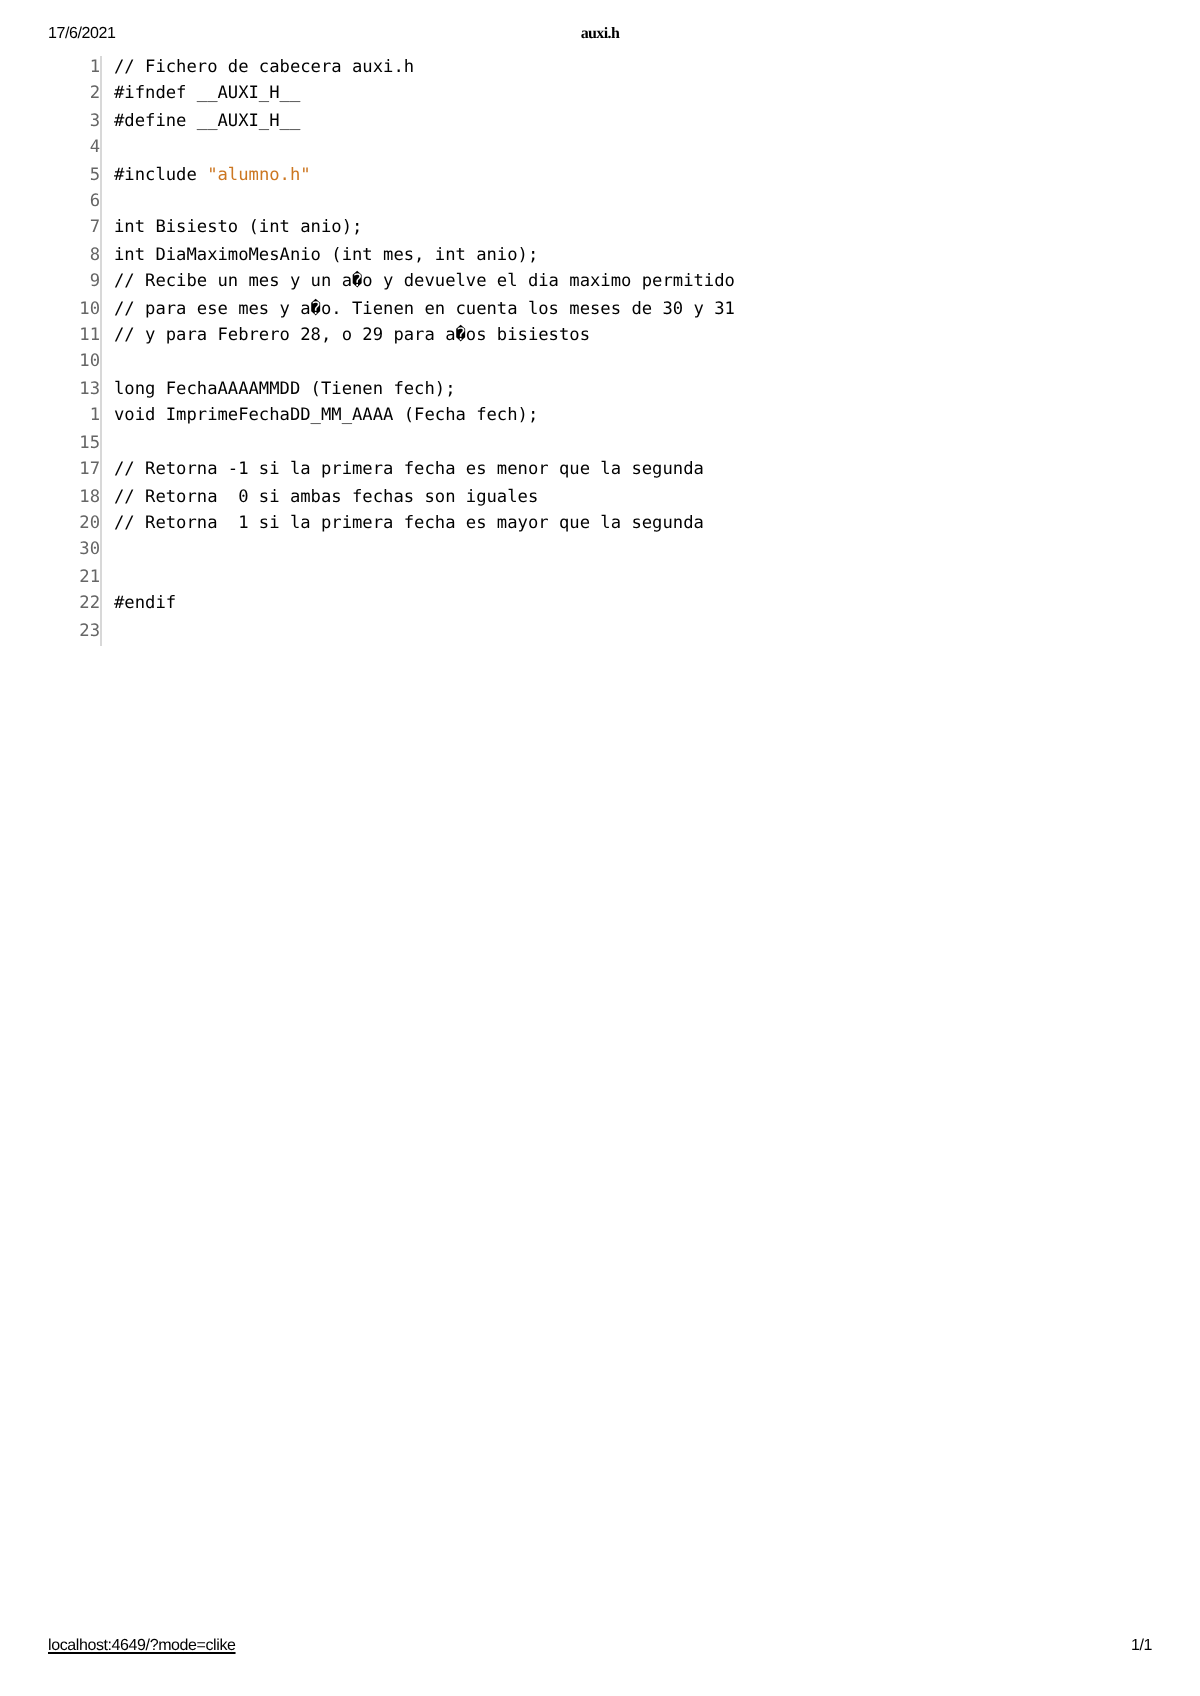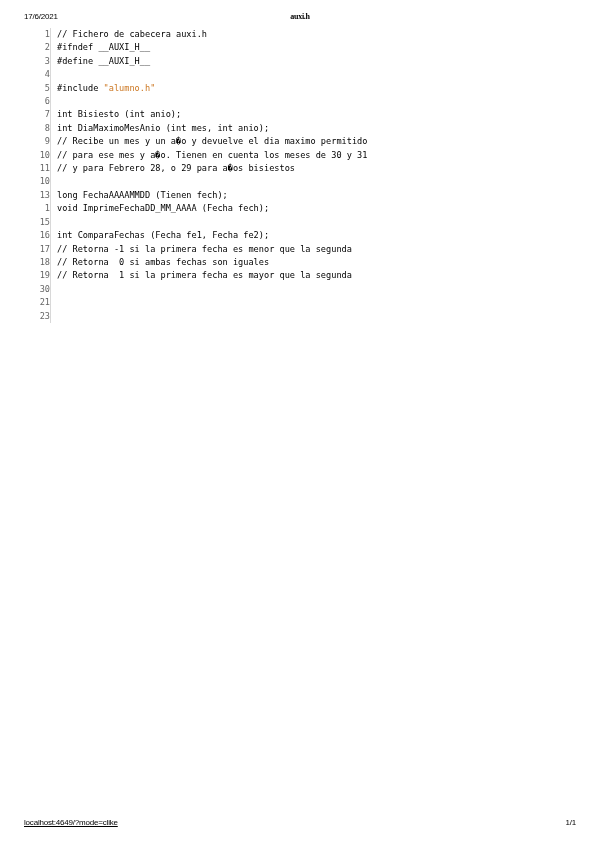--- a/index.html
+++ b/index.html
@@ -203,11 +203,6 @@
           <td class="src tok-plain"></td>
         </tr>
         <tr>
-          <td class="ln">16</td>
-          <td class="gut"></td>
-          <td class="src tok-plain">int ComparaFechas (Fecha fe1, Fecha fe2);</td>
-        </tr>
-        <tr>
           <td class="ln">17</td>
           <td class="gut"></td>
           <td class="src tok-comment">// Retorna -1 si la primera fecha es menor que la segunda</td>

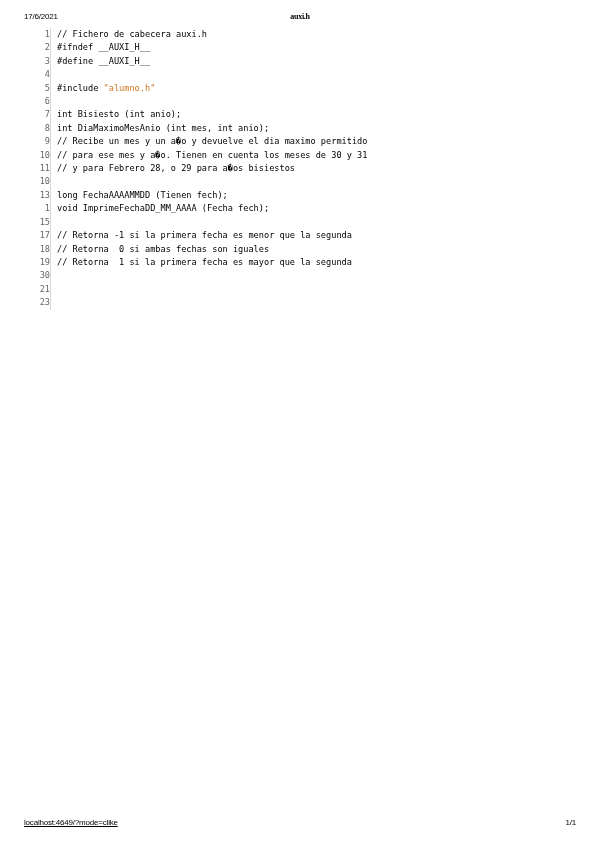--- a/index.html
+++ b/index.html
@@ -213,7 +213,7 @@
           <td class="src tok-comment">// Retorna  0 si ambas fechas son iguales</td>
         </tr>
         <tr>
-          <td class="ln">19</td>
+          <td class="ln">20</td>
           <td class="gut"></td>
           <td class="src tok-comment">// Retorna  1 si la primera fecha es mayor que la segunda</td>
         </tr>

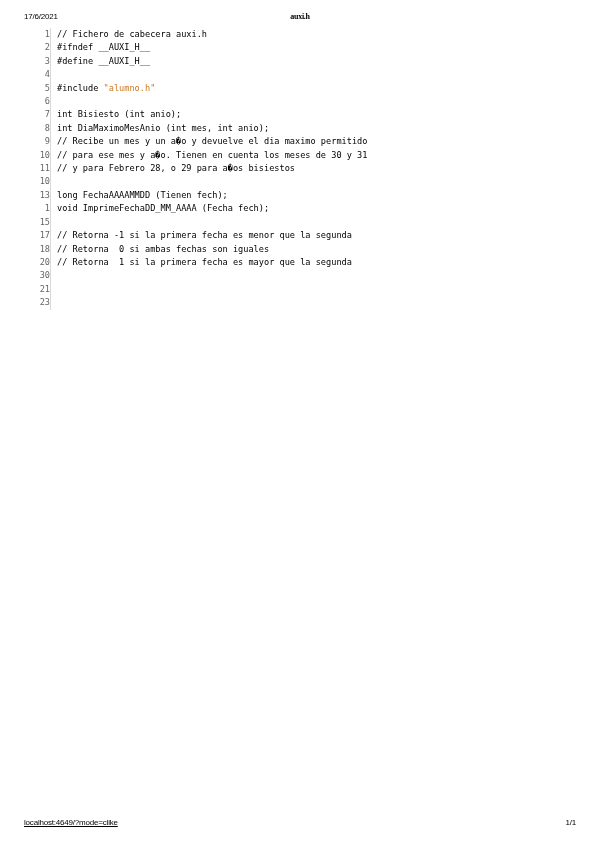--- a/index.html
+++ b/index.html
@@ -228,6 +228,11 @@
           <td class="src tok-plain"></td>
         </tr>
         <tr>
+          <td class="ln">22</td>
+          <td class="gut"></td>
+          <td class="src tok-plain">#endif</td>
+        </tr>
+        <tr>
           <td class="ln">23</td>
           <td class="gut"></td>
           <td class="src tok-plain"></td>

